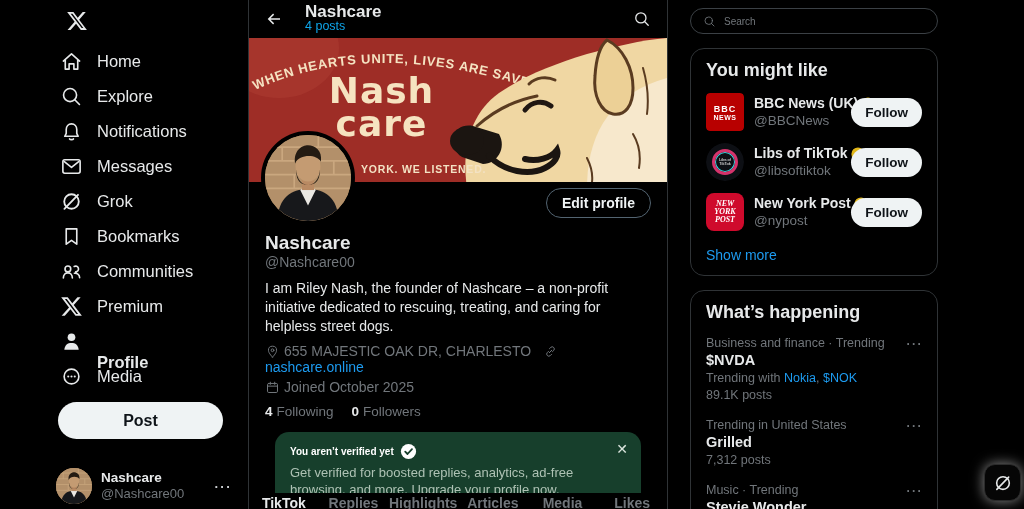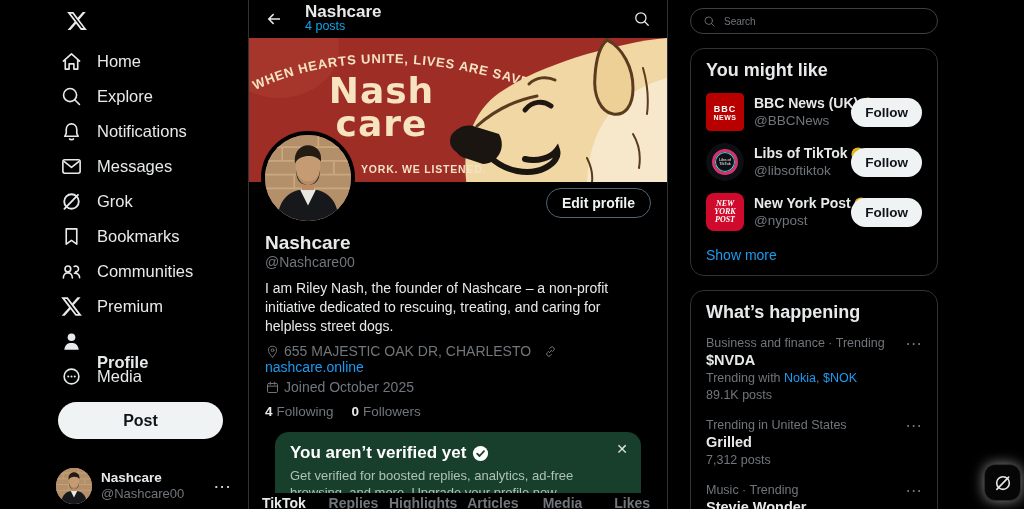--- a/index.html
+++ b/index.html
@@ -66,7 +66,7 @@
   .stats .sp { width:18px; }
 
   .verify { margin:13px 10px 0; background:#173f2c; border-radius:14px; padding:11px 15px; position:relative; }
-  .v-title { display:flex; align-items:center; font-size:17px; font-weight:800; color:#fff; }
+  .v-title { display:flex; align-items:center; font-size:10px; font-weight:800; color:#fff; }
   .v-badge { width:17px; height:17px; margin-left:6px; }
   .v-close { position:absolute; right:13px; top:10px; color:#dbe5de; font-size:14px; cursor:pointer; line-height:14px; }
   .v-body { margin-top:5px; font-size:13px; line-height:16.5px; color:#aec2b4; max-width:360px; }

